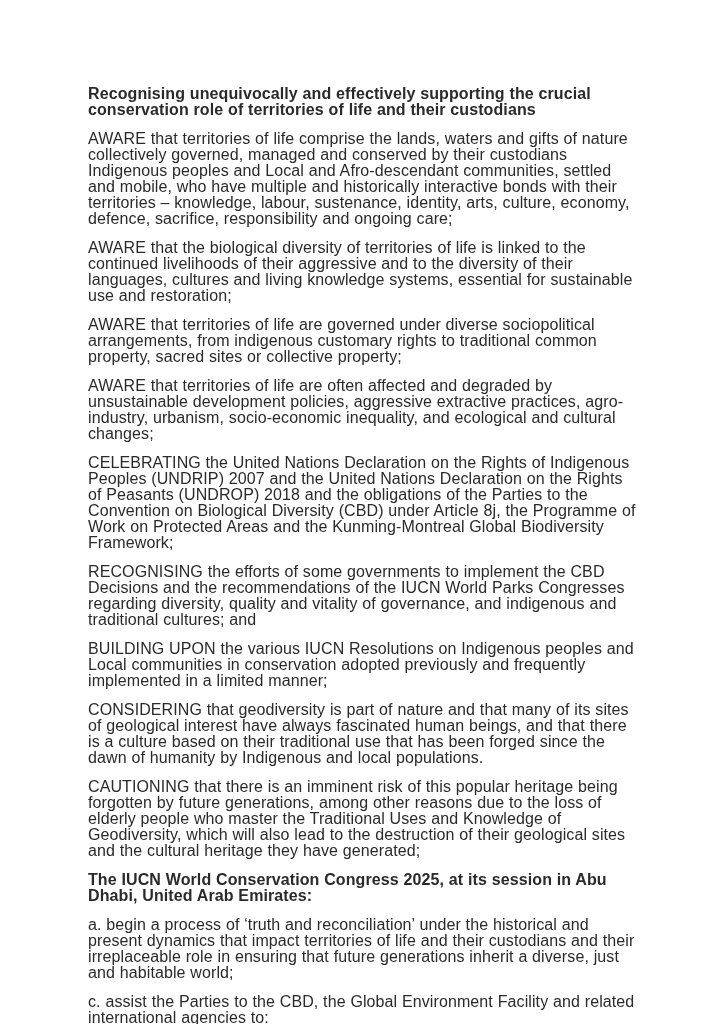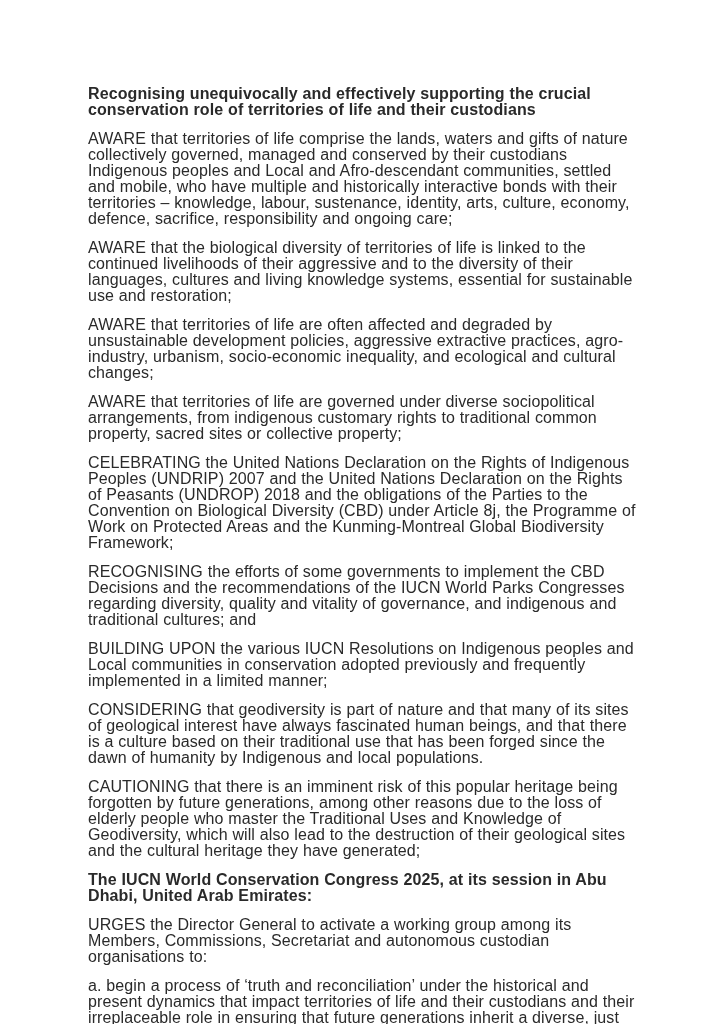--- a/index.html
+++ b/index.html
@@ -41,8 +41,8 @@
 
   <p class="para">AWARE that territories of life comprise the lands, waters and gifts of nature collectively governed, managed and conserved by their custodians Indigenous peoples and Local and Afro-descendant communities, settled and mobile, who have multiple and historically interactive bonds with their territories – knowledge, labour, sustenance, identity, arts, culture, economy, defence, sacrifice, responsibility and ongoing care;</p>
   <p class="para">AWARE that the biological diversity of territories of life is linked to the continued livelihoods of their aggressive and to the diversity of their languages, cultures and living knowledge systems, essential for sustainable use and restoration;</p>
+  <p class="para">AWARE that territories of life are governed under diverse sociopolitical arrangements, from indigenous customary rights to traditional common property, sacred sites or collective property;</p>
   <p class="para">AWARE that territories of life are often affected and degraded by unsustainable development policies, aggressive extractive practices, agro-industry, urbanism, socio-economic inequality, and ecological and cultural changes;</p>
-  <p class="para">AWARE that territories of life are governed under diverse sociopolitical arrangements, from indigenous customary rights to traditional common property, sacred sites or collective property;</p>
   <p class="para">CELEBRATING the United Nations Declaration on the Rights of Indigenous Peoples (UNDRIP) 2007 and the United Nations Declaration on the Rights of Peasants (UNDROP) 2018 and the obligations of the Parties to the Convention on Biological Diversity (CBD) under Article 8j, the Programme of Work on Protected Areas and the Kunming-Montreal Global Biodiversity Framework;</p>
   <p class="para">RECOGNISING the efforts of some governments to implement the CBD Decisions and the recommendations of the IUCN World Parks Congresses regarding diversity, quality and vitality of governance, and indigenous and traditional cultures; and</p>
   <p class="para">BUILDING UPON the various IUCN Resolutions on Indigenous peoples and Local communities in conservation adopted previously and frequently implemented in a limited manner;</p>

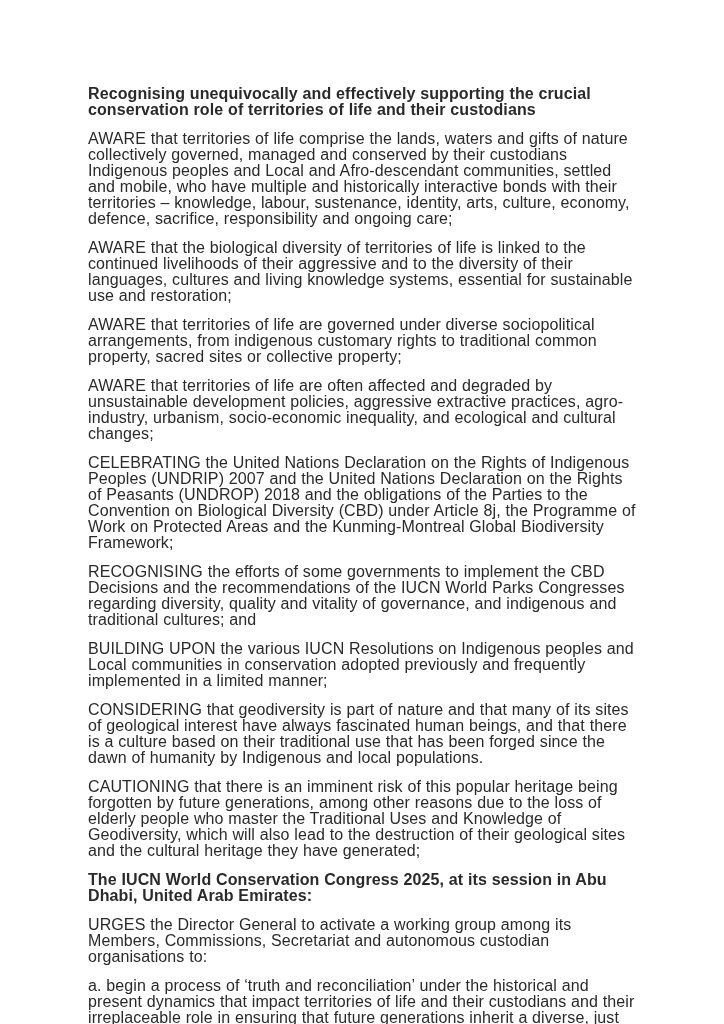--- a/index.html
+++ b/index.html
@@ -49,7 +49,6 @@
   <p class="para">CONSIDERING that geodiversity is part of nature and that many of its sites of geological interest have always fascinated human beings, and that there is a culture based on their traditional use that has been forged since the dawn of humanity by Indigenous and local populations.</p>
   <p class="para">CAUTIONING that there is an imminent risk of this popular heritage being forgotten by future generations, among other reasons due to the loss of elderly people who master the Traditional Uses and Knowledge of Geodiversity, which will also lead to the destruction of their geological sites and the cultural heritage they have generated;</p>
   <p class="para bold">The IUCN World Conservation Congress 2025, at its session in Abu Dhabi, United Arab Emirates:</p>
-  <p class="para">URGES the Director General to activate a working group among its Members, Commissions, Secretariat and autonomous custodian organisations to:</p>
   <p class="para">a. begin a process of ‘truth and reconciliation’ under the historical and present dynamics that impact territories of life and their custodians and their irreplaceable role in ensuring that future generations inherit a diverse, just and habitable world;</p>
   <p class="para">c. assist the Parties to the CBD, the Global Environment Facility and related international agencies to:</p>
 </div>

